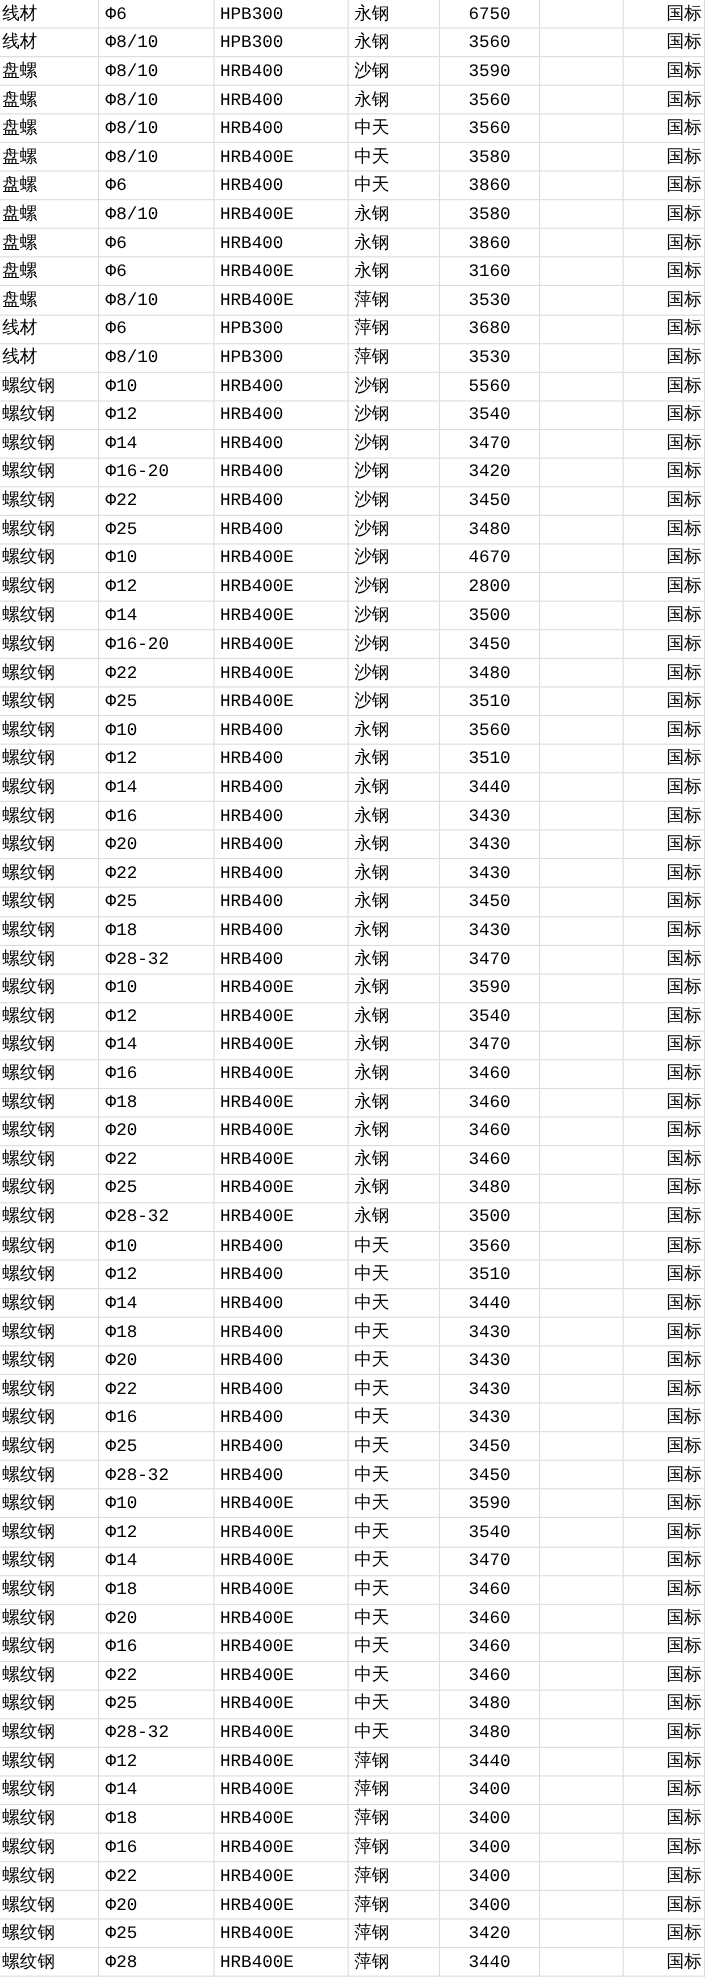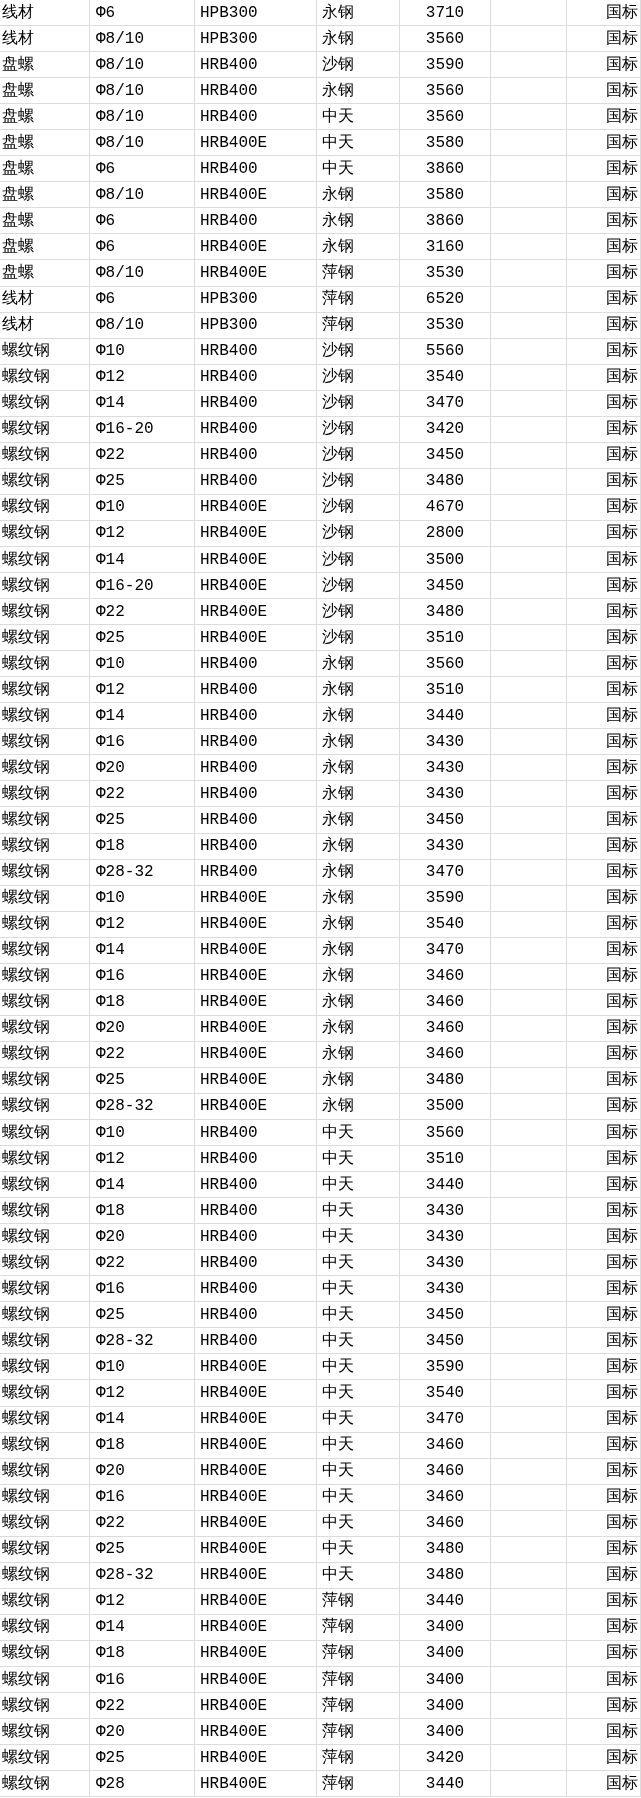--- a/index.html
+++ b/index.html
@@ -45,7 +45,7 @@
   <div class="cell c-spec">Φ6</div>
   <div class="cell c-grade">HPB300</div>
   <div class="cell c-mill">永钢</div>
-  <div class="cell c-price">3710</div>
+  <div class="cell c-price">6750</div>
   <div class="cell c-blank"></div>
   <div class="cell c-std">国标</div>
 

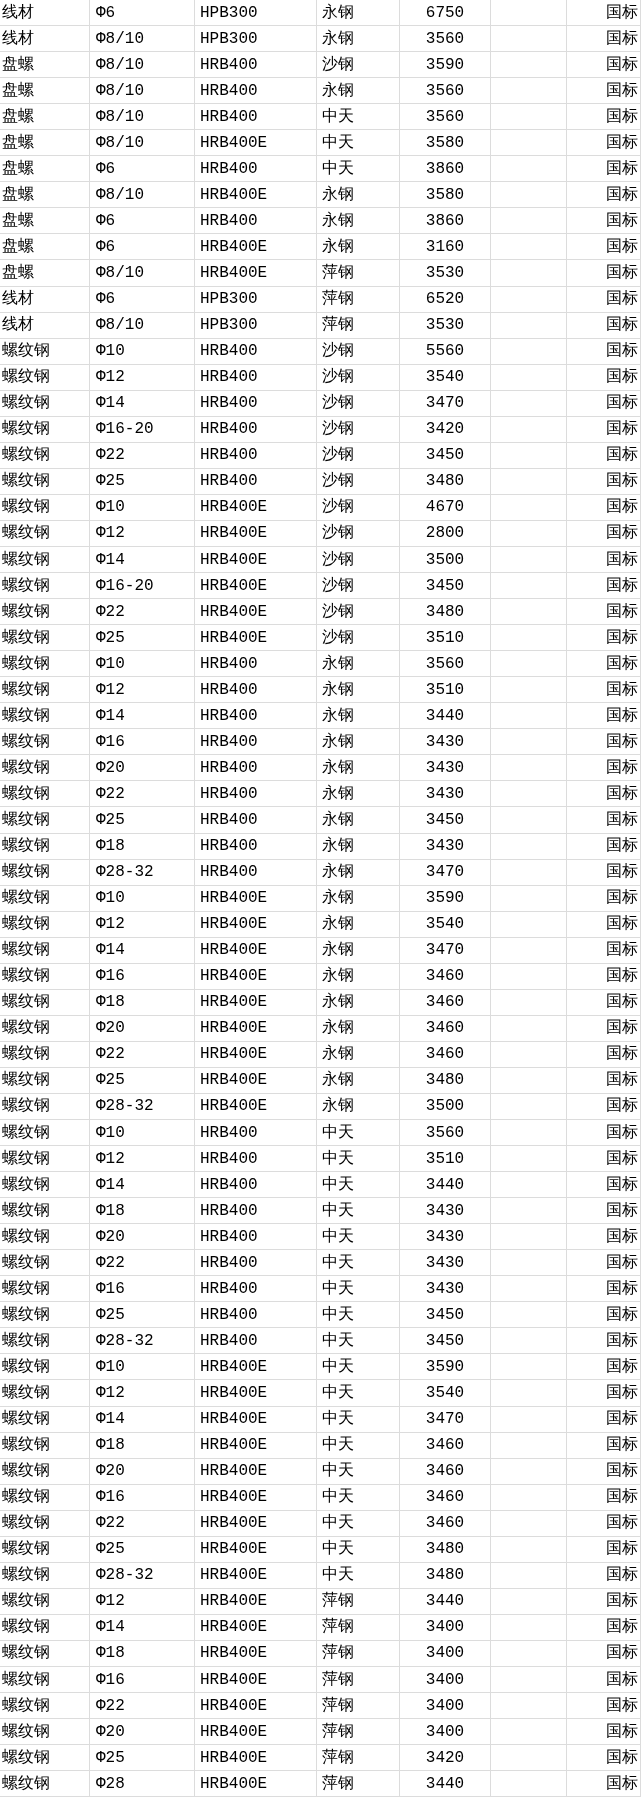--- a/index.html
+++ b/index.html
@@ -133,7 +133,7 @@
   <div class="cell c-spec">Φ6</div>
   <div class="cell c-grade">HPB300</div>
   <div class="cell c-mill">萍钢</div>
-  <div class="cell c-price">6520</div>
+  <div class="cell c-price">3680</div>
   <div class="cell c-blank"></div>
   <div class="cell c-std">国标</div>
 

